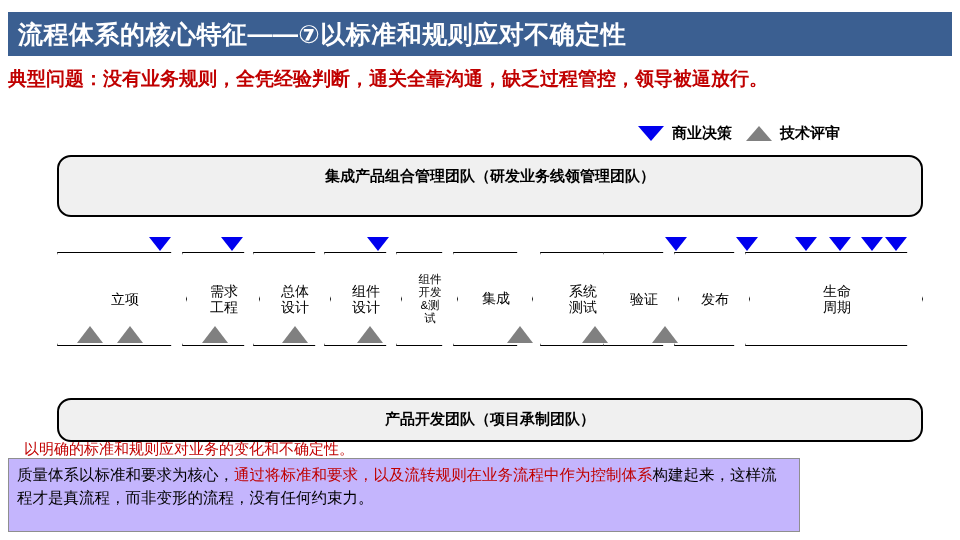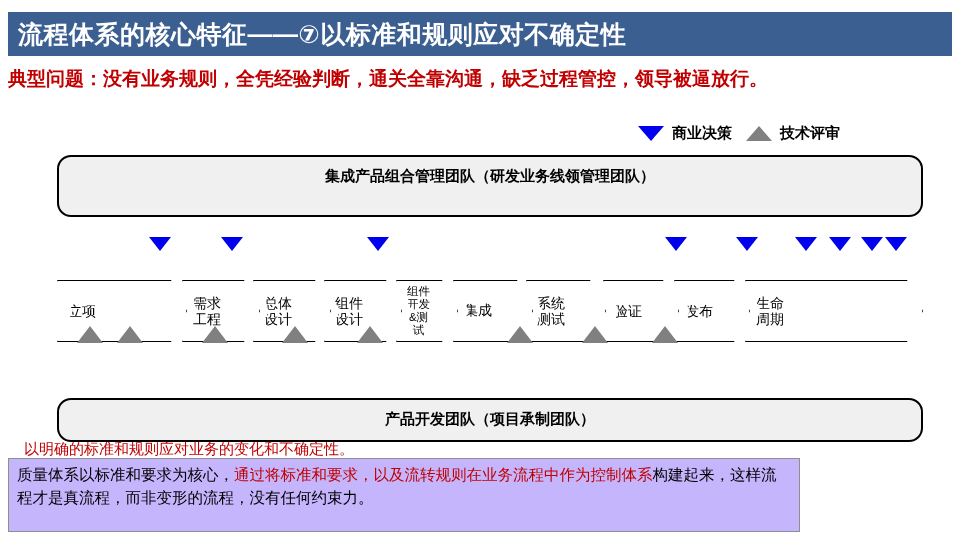--- a/index.html
+++ b/index.html
@@ -60,13 +60,13 @@
   
   .chevron-band{position:absolute;left:0px;top:252px;width:960px;height:80px;}
   .chev{
-    position:absolute;top:0;height:62px;
+    position:absolute;top:0;height:94px;
     background:#ffffff;
     border:1.3px solid #000000;
     box-sizing:border-box;
     -webkit-clip-path:polygon(0 0, calc(100% - 16px) 0, 100% 50%, calc(100% - 16px) 100%, 0 100%, 16px 50%);
     clip-path:polygon(0 0, calc(100% - 16px) 0, 100% 50%, calc(100% - 16px) 100%, 0 100%, 16px 50%);
-    display:flex;align-items:center;justify-content:flex-start;margin-top:28px;
+    display:flex;align-items:center;justify-content:center;
   }
   .chev .chev-label{
     font-size:14px;color:#000;text-align:center;line-height:16px;

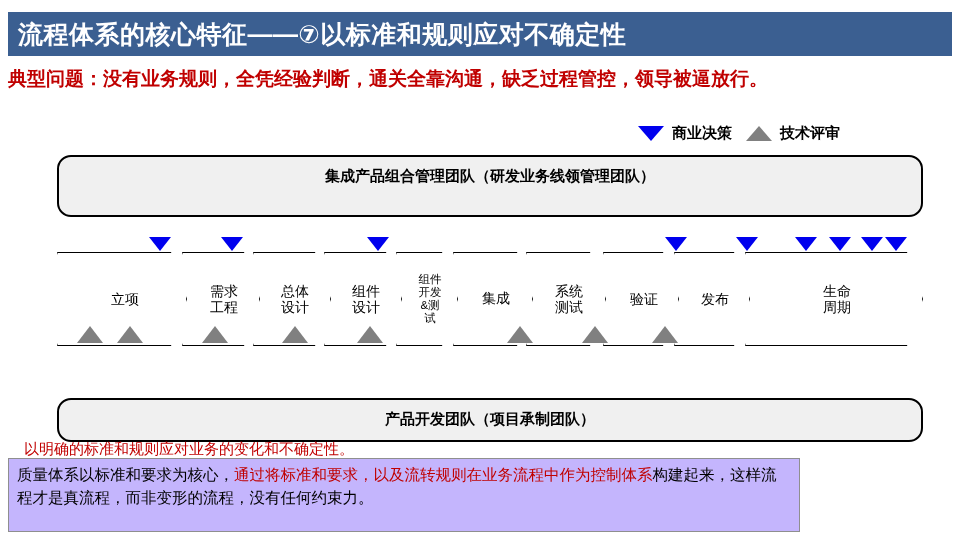--- a/index.html
+++ b/index.html
@@ -151,7 +151,7 @@
       <div class="chev" style="left: 453px; width: 80px; font-family: Liberation Mono, monospace;">
         <span class="chev-label">集成</span>
       </div>
-      <div class="chev" style="left: 526px; width: 80px;">
+      <div class="chev" style="left: 540px; width: 80px;">
         <span class="chev-label">系统
 测试</span>
       </div>

